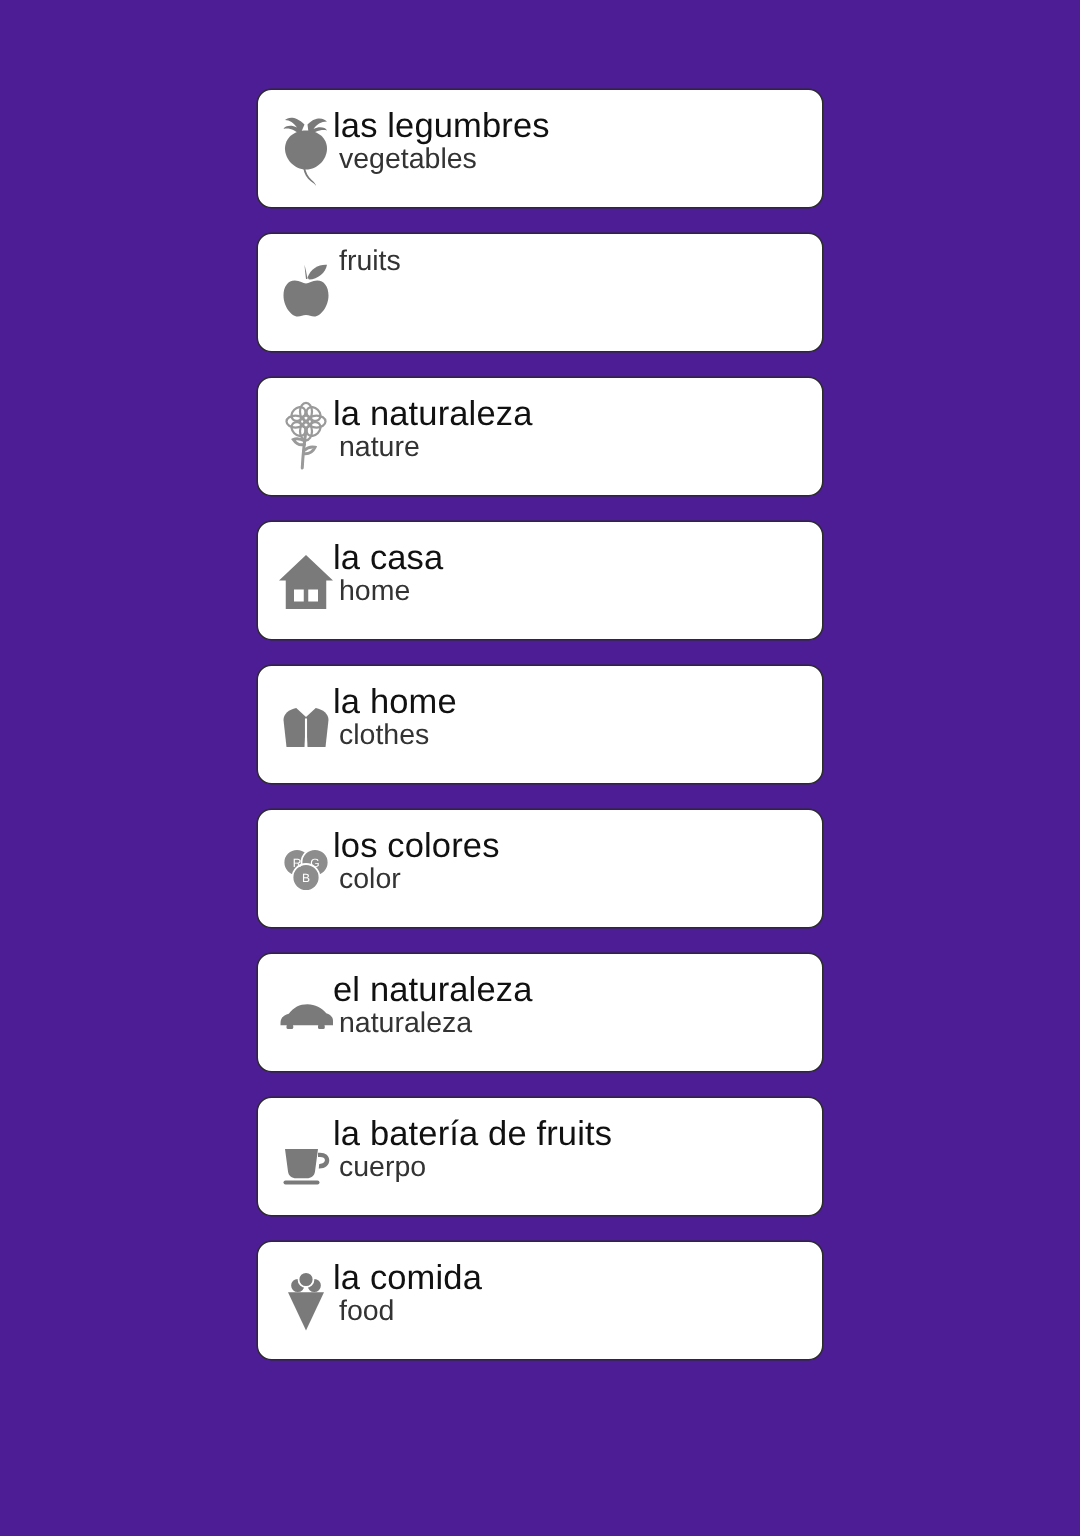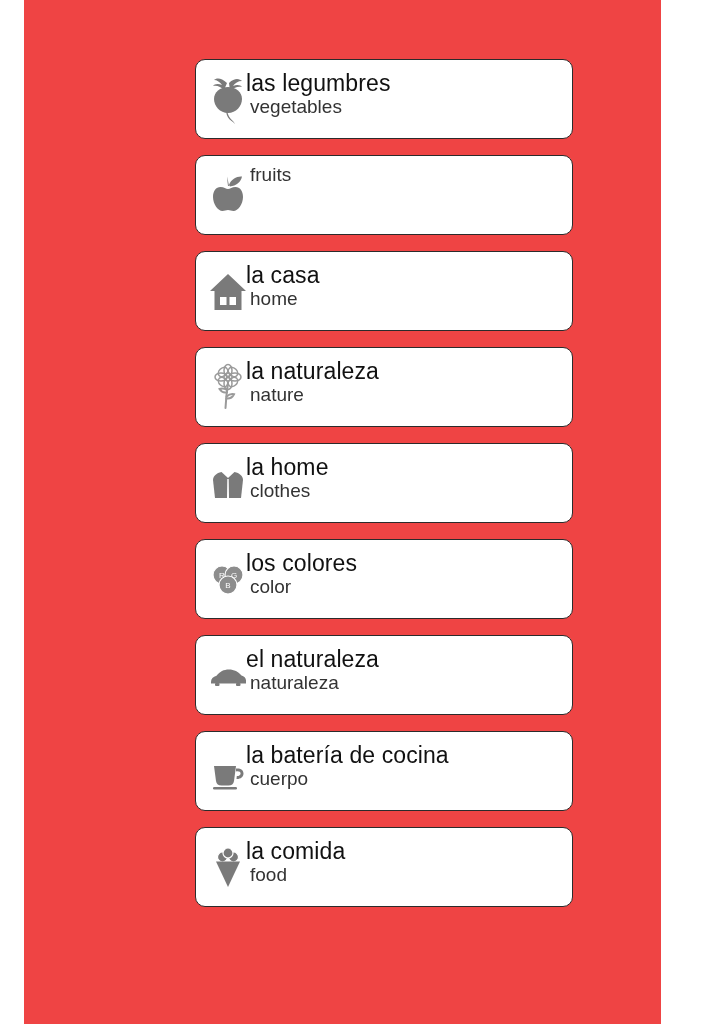--- a/index.html
+++ b/index.html
@@ -17,10 +17,9 @@
 
   #app {
     position: relative;
-    width: 637px;
+    width: 720px;
     height: 1024px;
-    background: #ef4444;
-    margin-left: 24px;
+    background: #4c1d95;
   }
 
   #category-list {

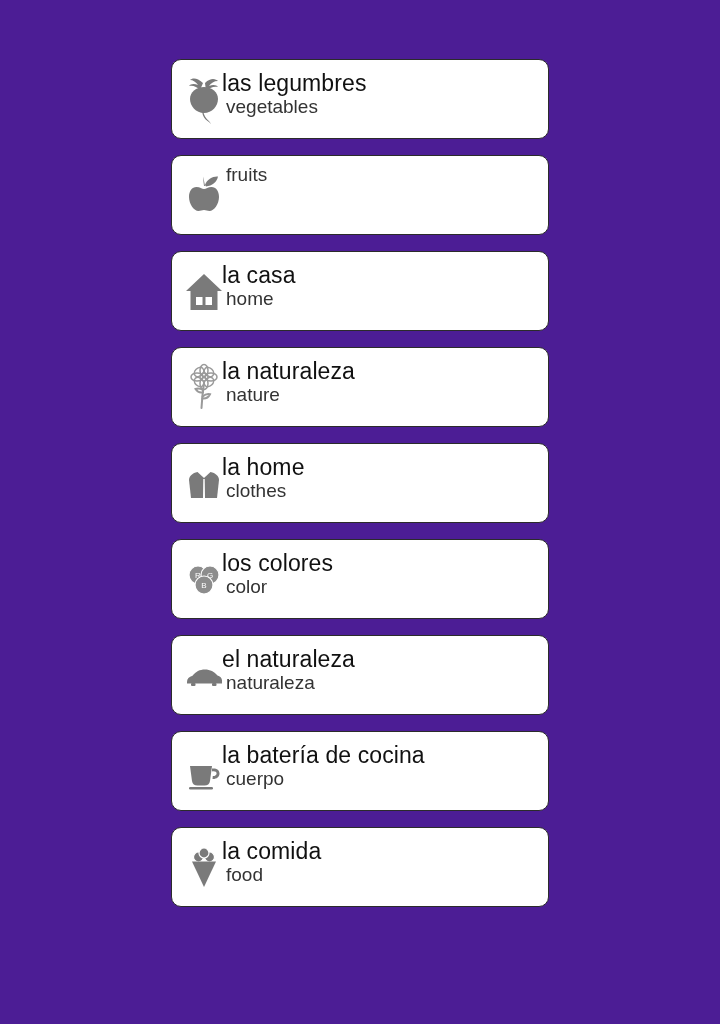--- a/index.html
+++ b/index.html
@@ -121,24 +121,6 @@
       </div>
     </div>
 
-
-    <div class="card">
-      <div class="card-icon">
-        <svg viewBox="0 0 42 52" xmlns="http://www.w3.org/2000/svg" aria-hidden="true">
-          <g fill="#7a7a7a">
-            <path d="M21 8 L39 25 L34.5 25 L34.5 44 L7.5 44 L7.5 25 L3 25 Z"></path>
-          </g>
-          <g fill="#ffffff">
-            <rect x="13" y="31" width="6.5" height="8"></rect>
-            <rect x="22.5" y="31" width="6.5" height="8"></rect>
-          </g>
-        </svg>
-      </div>
-      <div class="card-text">
-        <div class="card-title">la casa</div>
-        <div class="card-sub">home</div>
-      </div>
-    </div>
 
     <div class="card">
       <div class="card-icon">
@@ -171,6 +153,24 @@
       <div class="card-icon">
         <svg viewBox="0 0 42 52" xmlns="http://www.w3.org/2000/svg" aria-hidden="true">
           <g fill="#7a7a7a">
+            <path d="M21 8 L39 25 L34.5 25 L34.5 44 L7.5 44 L7.5 25 L3 25 Z"></path>
+          </g>
+          <g fill="#ffffff">
+            <rect x="13" y="31" width="6.5" height="8"></rect>
+            <rect x="22.5" y="31" width="6.5" height="8"></rect>
+          </g>
+        </svg>
+      </div>
+      <div class="card-text">
+        <div class="card-title">la casa</div>
+        <div class="card-sub">home</div>
+      </div>
+    </div>
+
+    <div class="card">
+      <div class="card-icon">
+        <svg viewBox="0 0 42 52" xmlns="http://www.w3.org/2000/svg" aria-hidden="true">
+          <g fill="#7a7a7a">
             <path d="M14.5 14 L21 20 L20 40 L8 40 L6 22 C6 18 9.5 15 14.5 14 Z"></path>
             <path d="M27.5 14 C32.5 15 36 18 36 22 L34 40 L22 40 L21 20 Z"></path>
           </g>

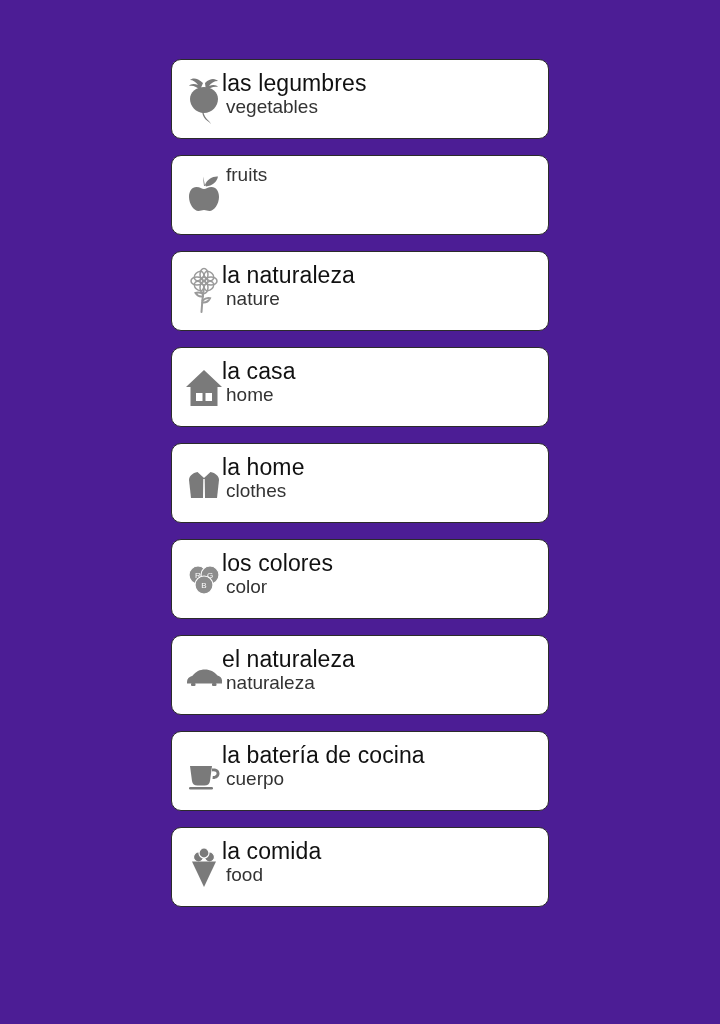--- a/index.html
+++ b/index.html
@@ -233,7 +233,7 @@
         </svg>
       </div>
       <div class="card-text">
-        <div class="card-title">la batería de cocina</div>
+        <div class="card-title">la batería de fruits</div>
         <div class="card-sub">cuerpo</div>
       </div>
     </div>

